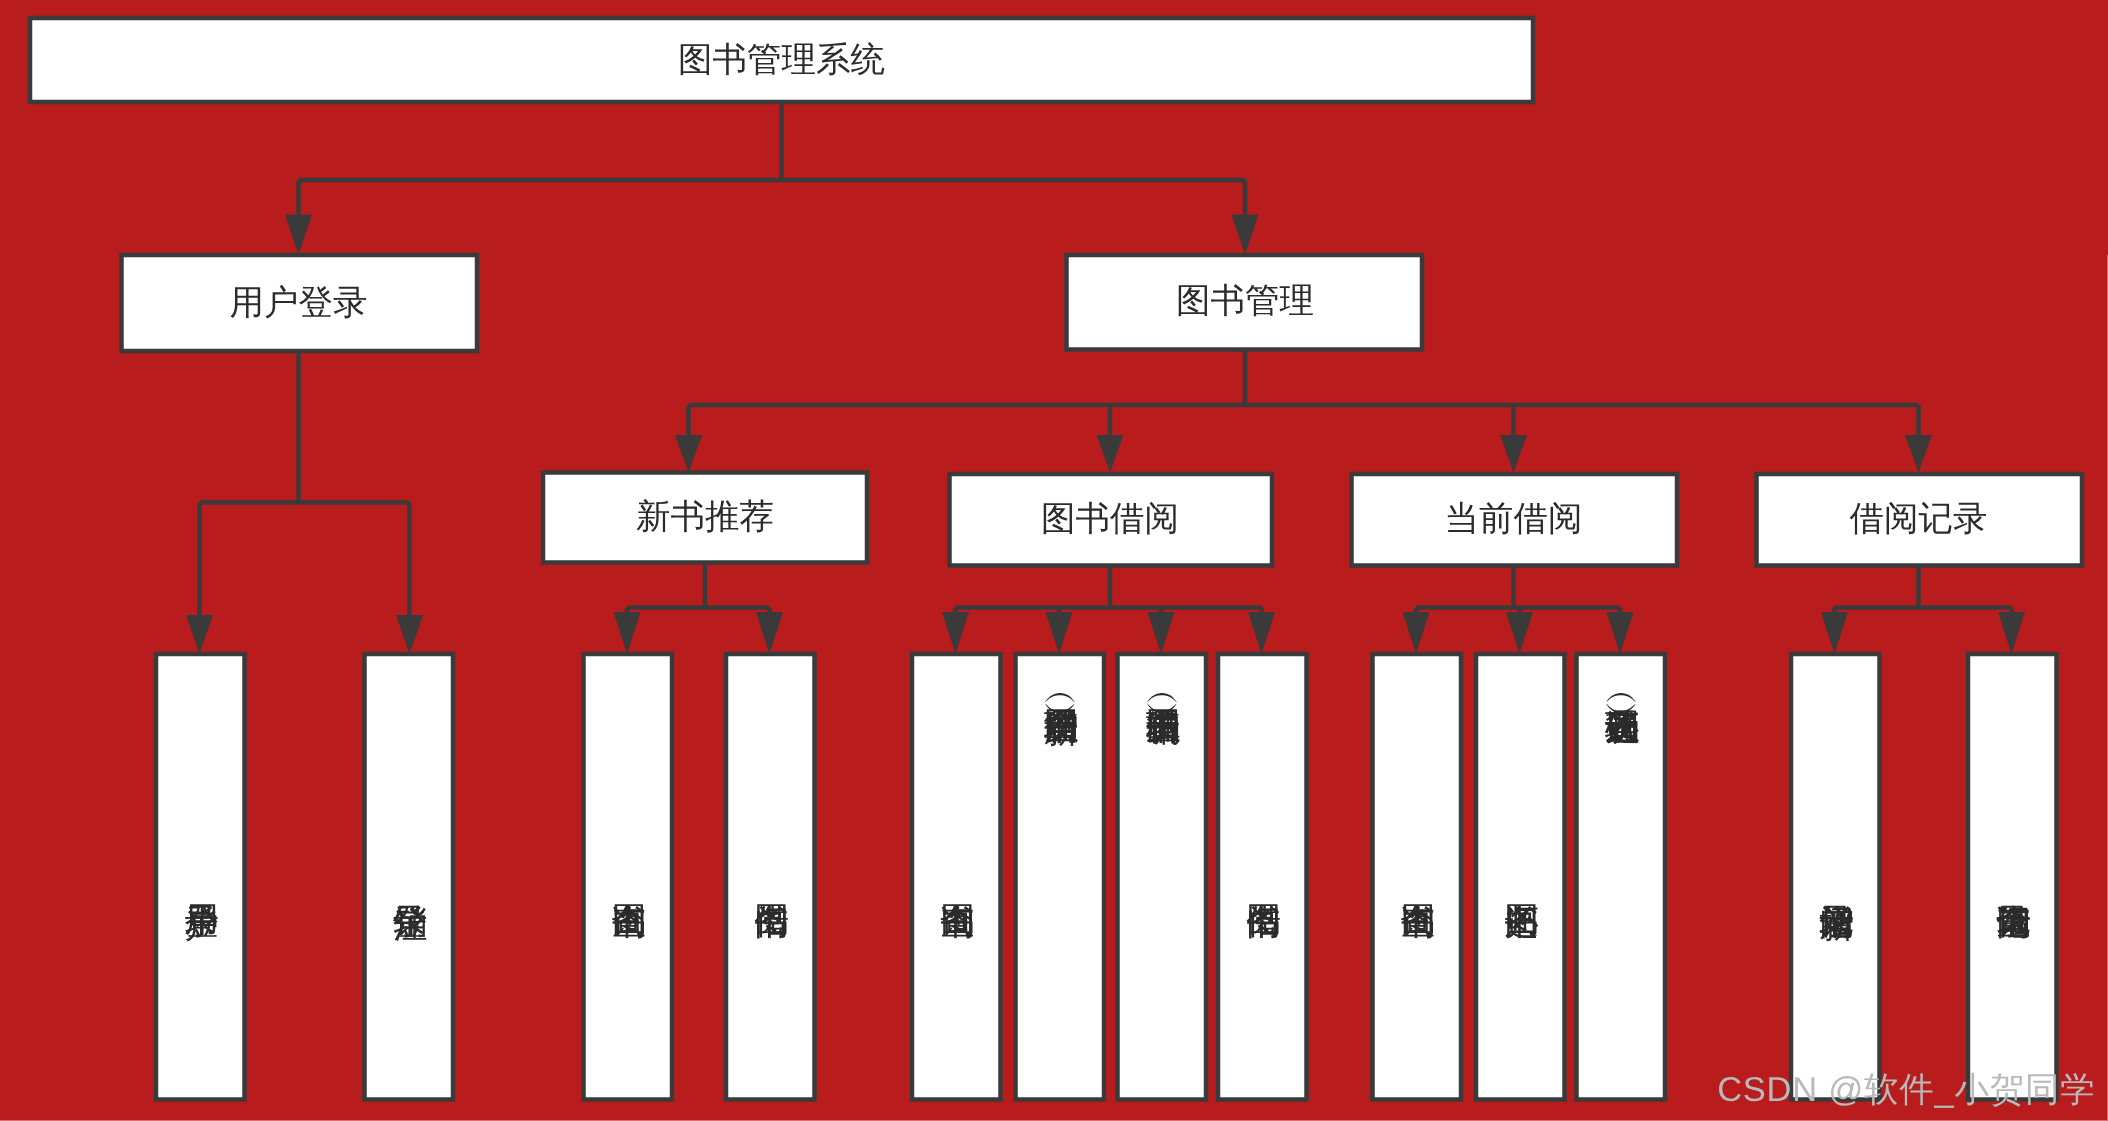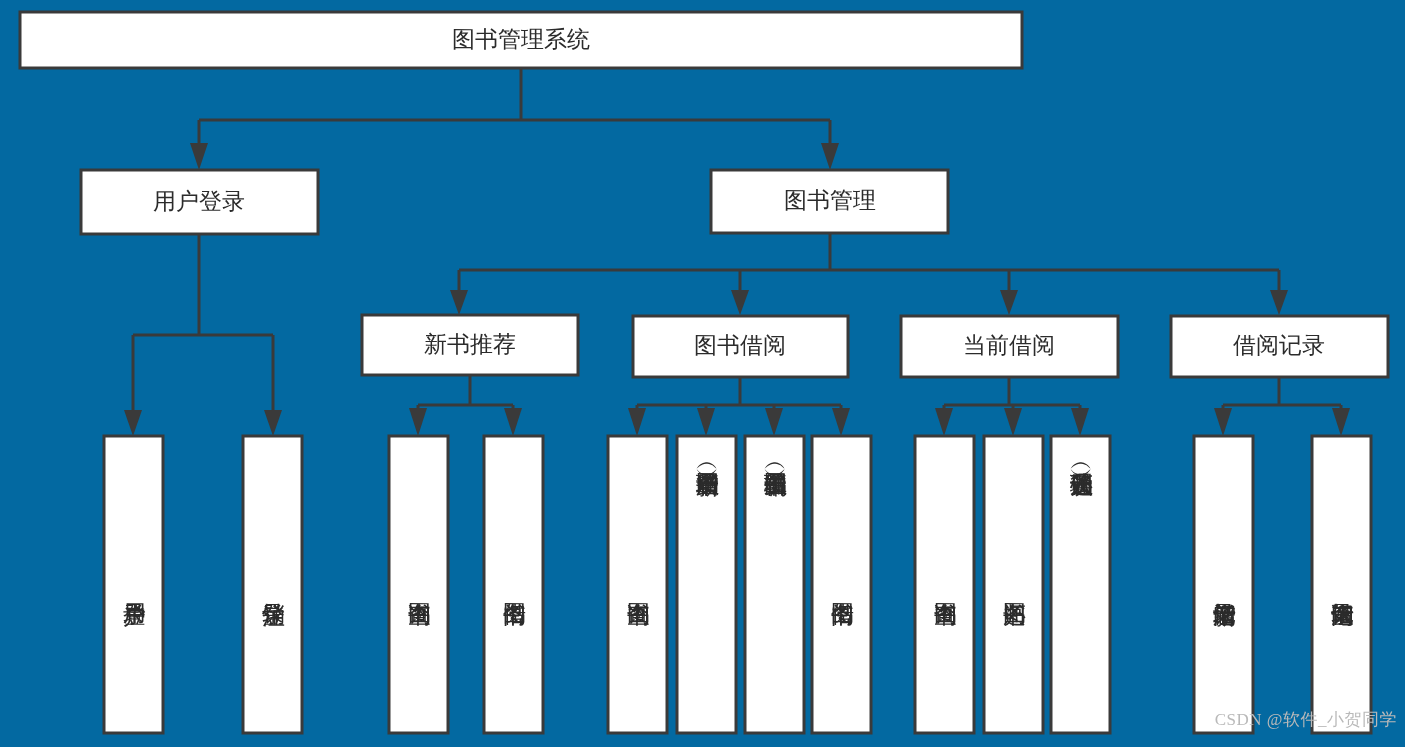--- a/index.html
+++ b/index.html
@@ -26,7 +26,7 @@
 </head>
 <body>
 
-<div id="diagram-root" style="background: #0369a1;">
+<div id="diagram-root" style="background: #b91c1c;">
 
   <svg class="diagram" viewBox="0 0 1405 747">
 

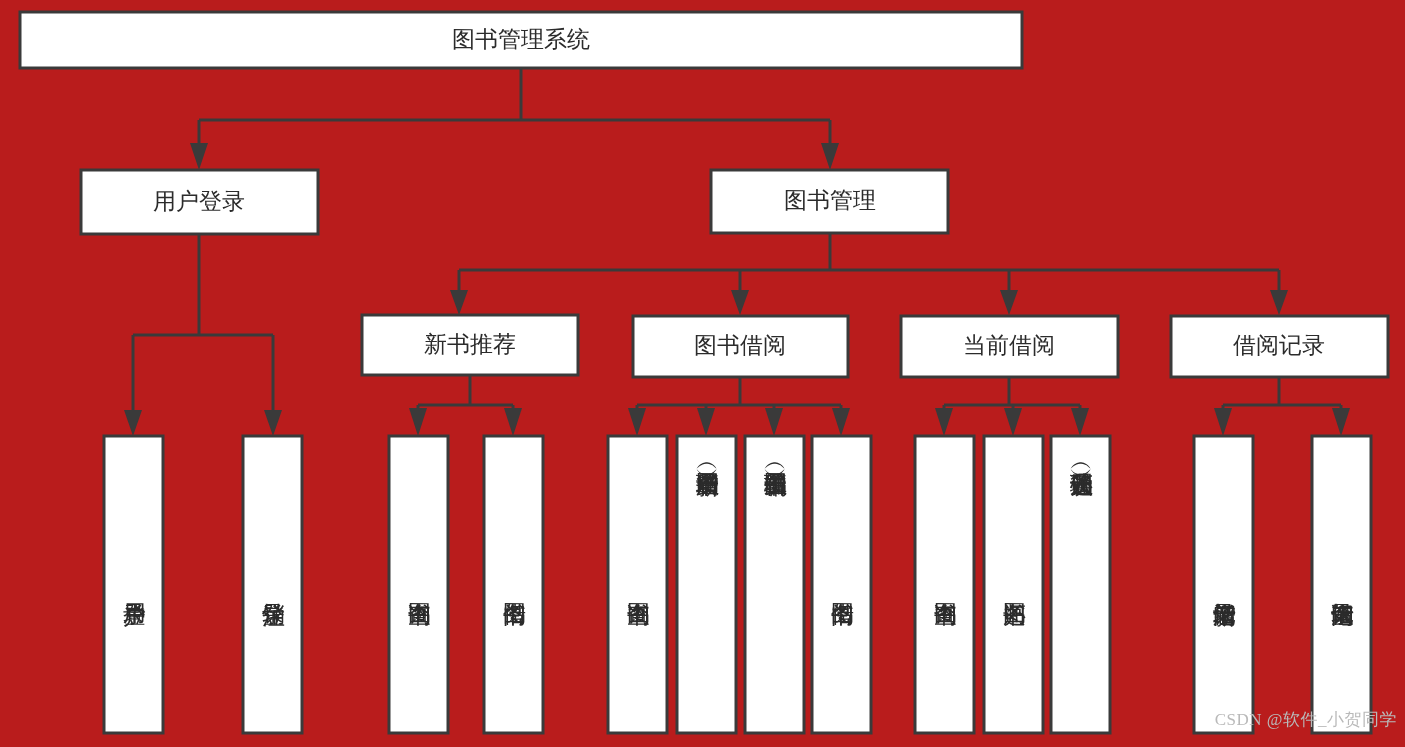--- a/index.html
+++ b/index.html
@@ -17,9 +17,9 @@
   }
   .node-label.vertical{font-size:23px;}
   .watermark{
-      position:absolute;right:8px;bottom:16px;
-      font-family:Liberation Serif, serif;
-      font-size:17px;color:#b9b9b9;white-space:nowrap;
+      position:absolute;right:8px;bottom:5px;
+      font-family:Liberation Sans, sans-serif;
+      font-size:23px;color:#b9b9b9;white-space:nowrap;
       letter-spacing:0.5px;pointer-events:none;
   }
 </style>

